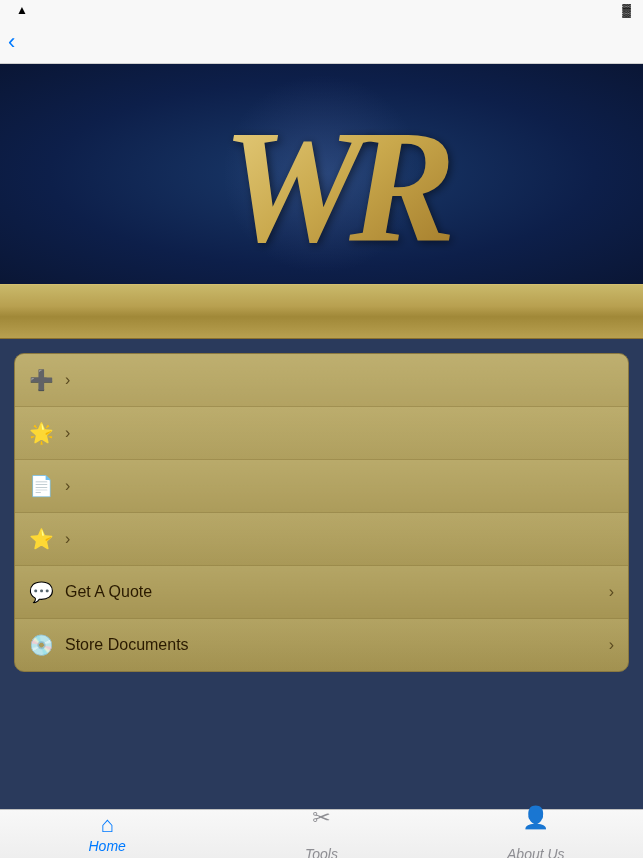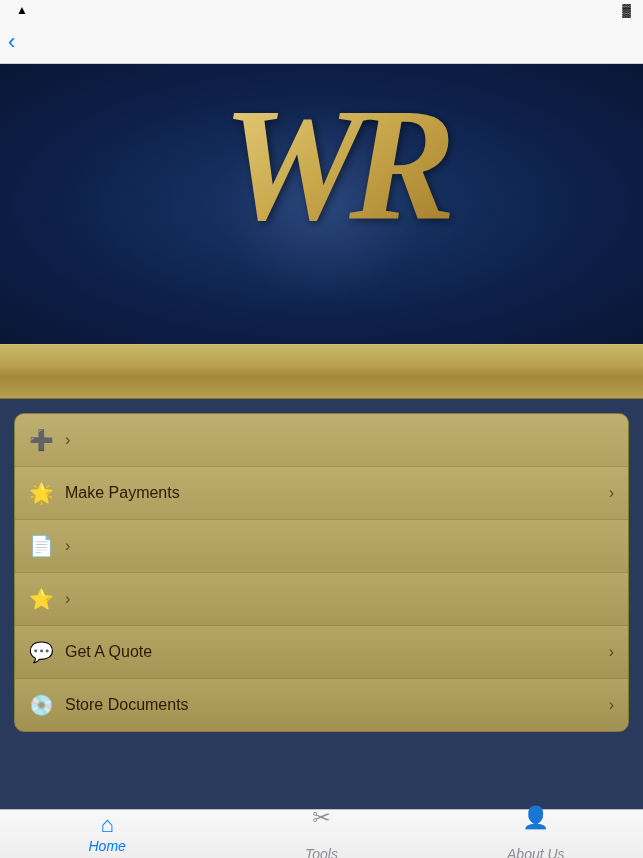--- a/index.html
+++ b/index.html
@@ -61,10 +61,10 @@
     
     .hero-banner {
       width: 100%;
-      height: 280px;
+      height: 220px;
       background: radial-gradient(ellipse at center, #1a3a6b 0%, #0d1f4a 60%, #0a1635 100%);
       display: flex;
-      align-items: flex-start;
+      align-items: flex-end;
       justify-content: center;
       position: relative;
       overflow: hidden;

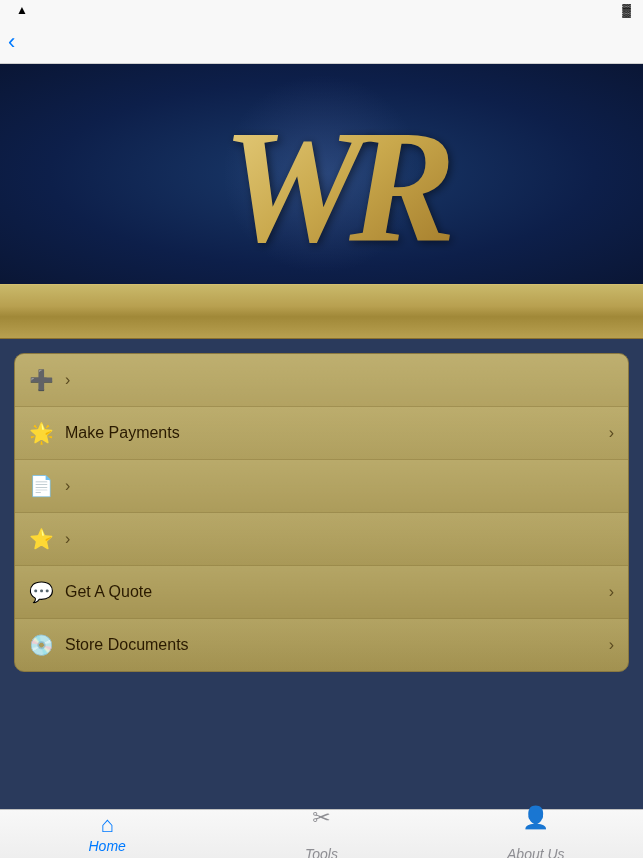--- a/index.html
+++ b/index.html
@@ -243,7 +243,6 @@
   </div>
       <div class="menu-item">
     <span class="menu-icon">🌟</span>
-    <span class="menu-label">Make Payments</span>
     <span class="menu-chevron">›</span>
   </div>
       <div class="menu-item">

